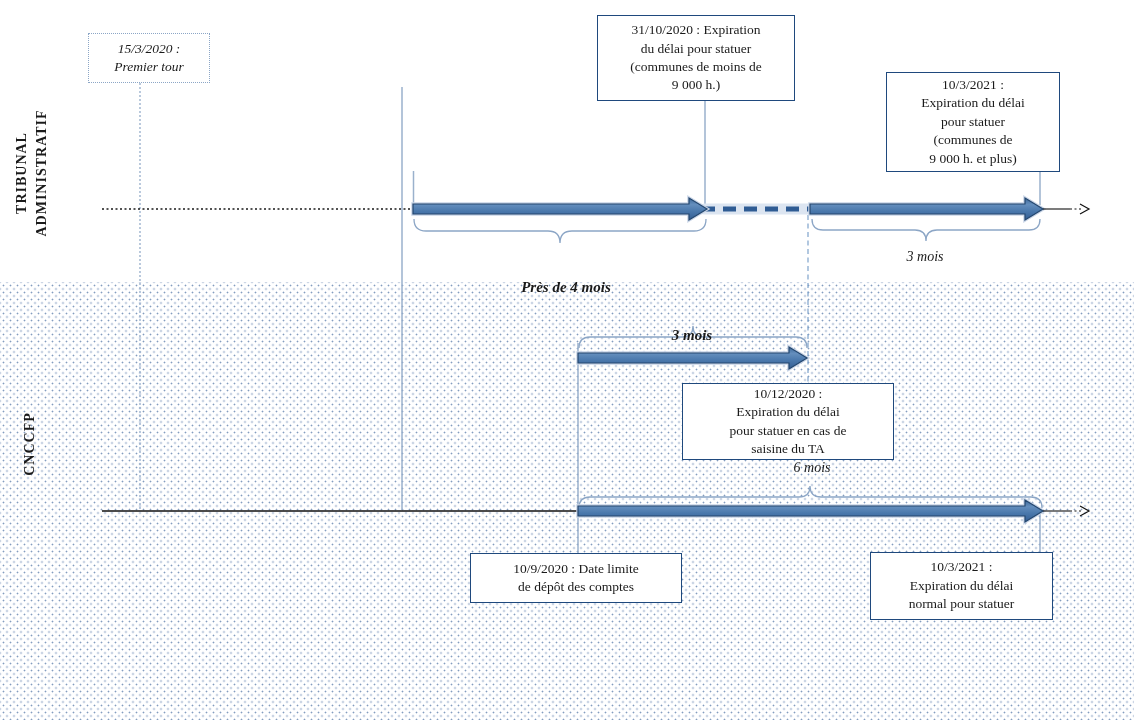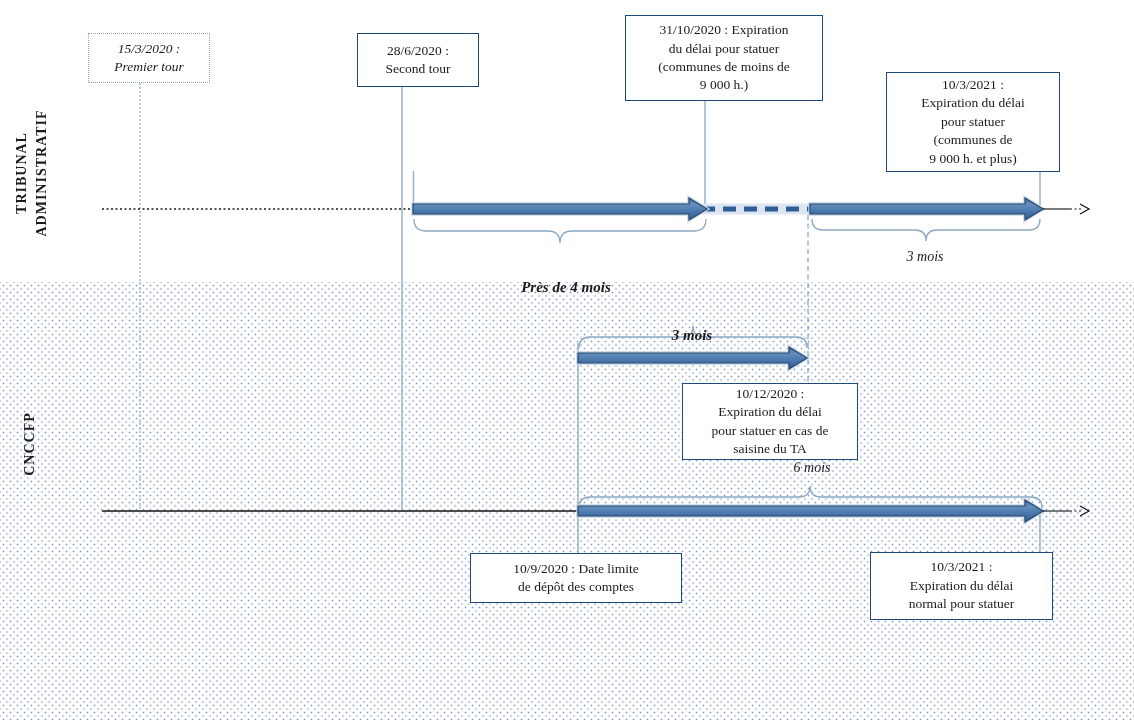--- a/index.html
+++ b/index.html
@@ -115,7 +115,7 @@
 Premier tour</div>
   <div class="box" style="left:357px;top:33px;width:122px;height:54px;">28/6/2020 :
 Second tour</div>
-  <div class="box" style="left:597px;top:15px;width:198px;height:86px;margin-left:28px;">31/10/2020 : Expiration
+  <div class="box" style="left:597px;top:15px;width:198px;height:86px;">31/10/2020 : Expiration
 du délai pour statuer
 (communes de moins de
 9 000 h.)</div>

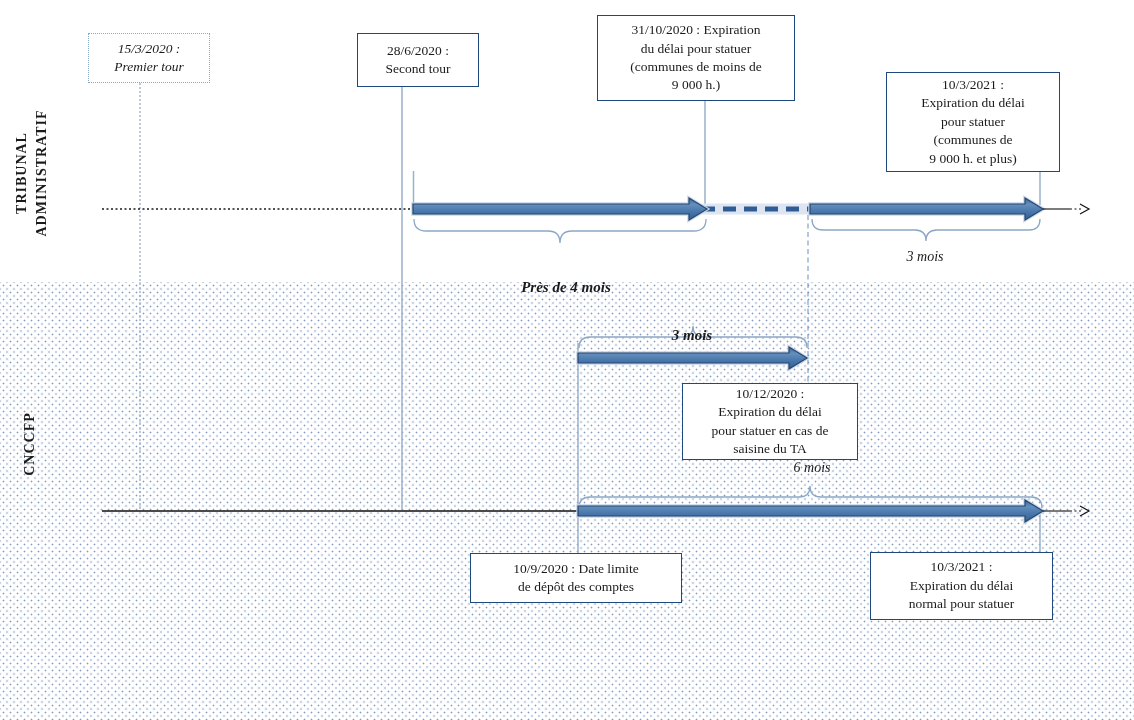--- a/index.html
+++ b/index.html
@@ -113,8 +113,6 @@
 
   <div class="box dotted" style="left:88px;top:33px;width:122px;height:50px;">15/3/2020 :
 Premier tour</div>
-  <div class="box" style="left:357px;top:33px;width:122px;height:54px;">28/6/2020 :
-Second tour</div>
   <div class="box" style="left:597px;top:15px;width:198px;height:86px;">31/10/2020 : Expiration
 du délai pour statuer
 (communes de moins de

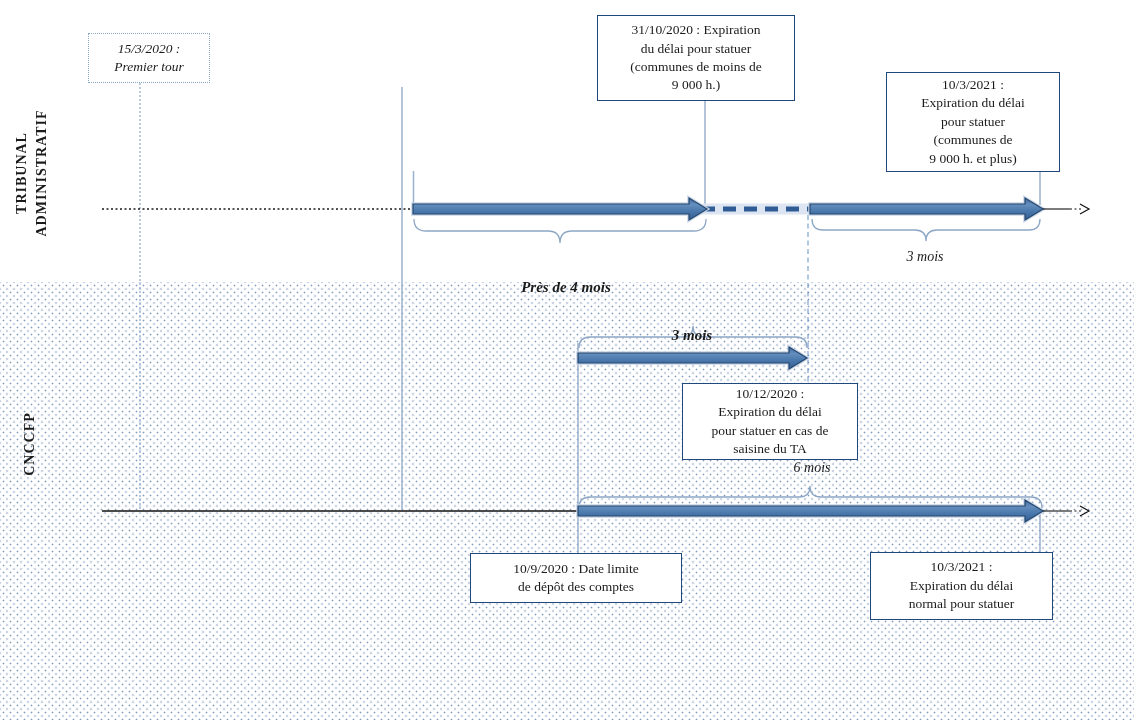--- a/index.html
+++ b/index.html
@@ -122,7 +122,7 @@
 pour statuer
 (communes de
 9 000 h. et plus)</div>
-  <div class="box" style="left:682px;top:383px;width:176px;height:77px;">10/12/2020 :
+  <div class="box" style="left:682px;top:383px;width:212px;height:77px;">10/12/2020 :
 Expiration du délai
 pour statuer en cas de
 saisine du TA</div>

